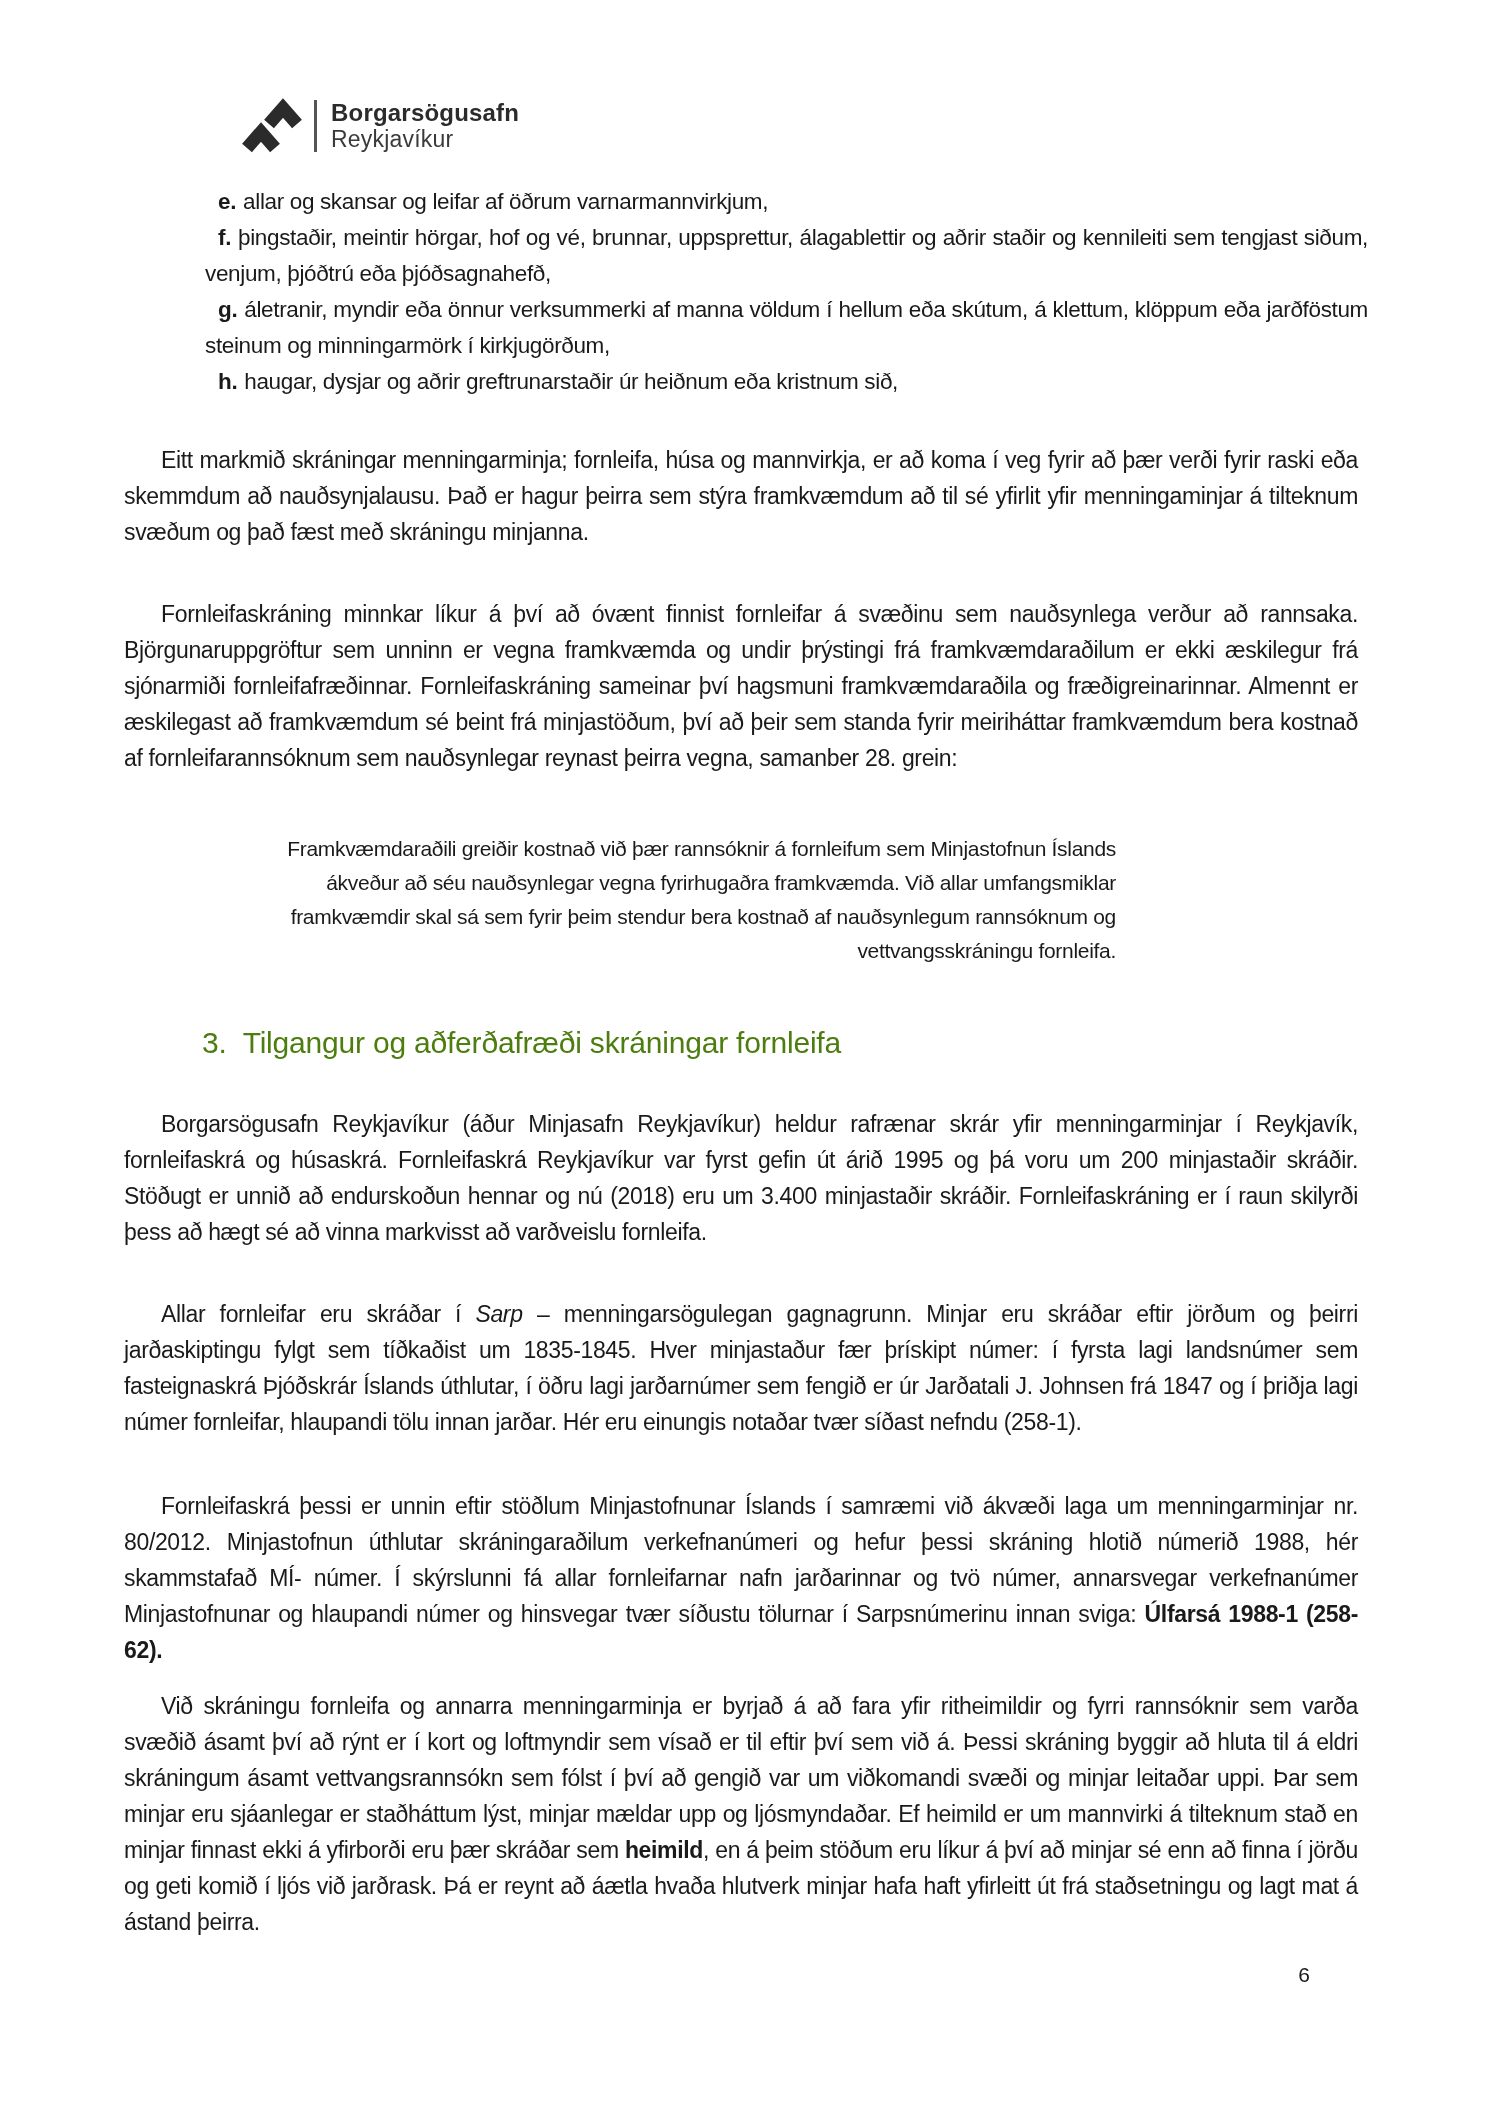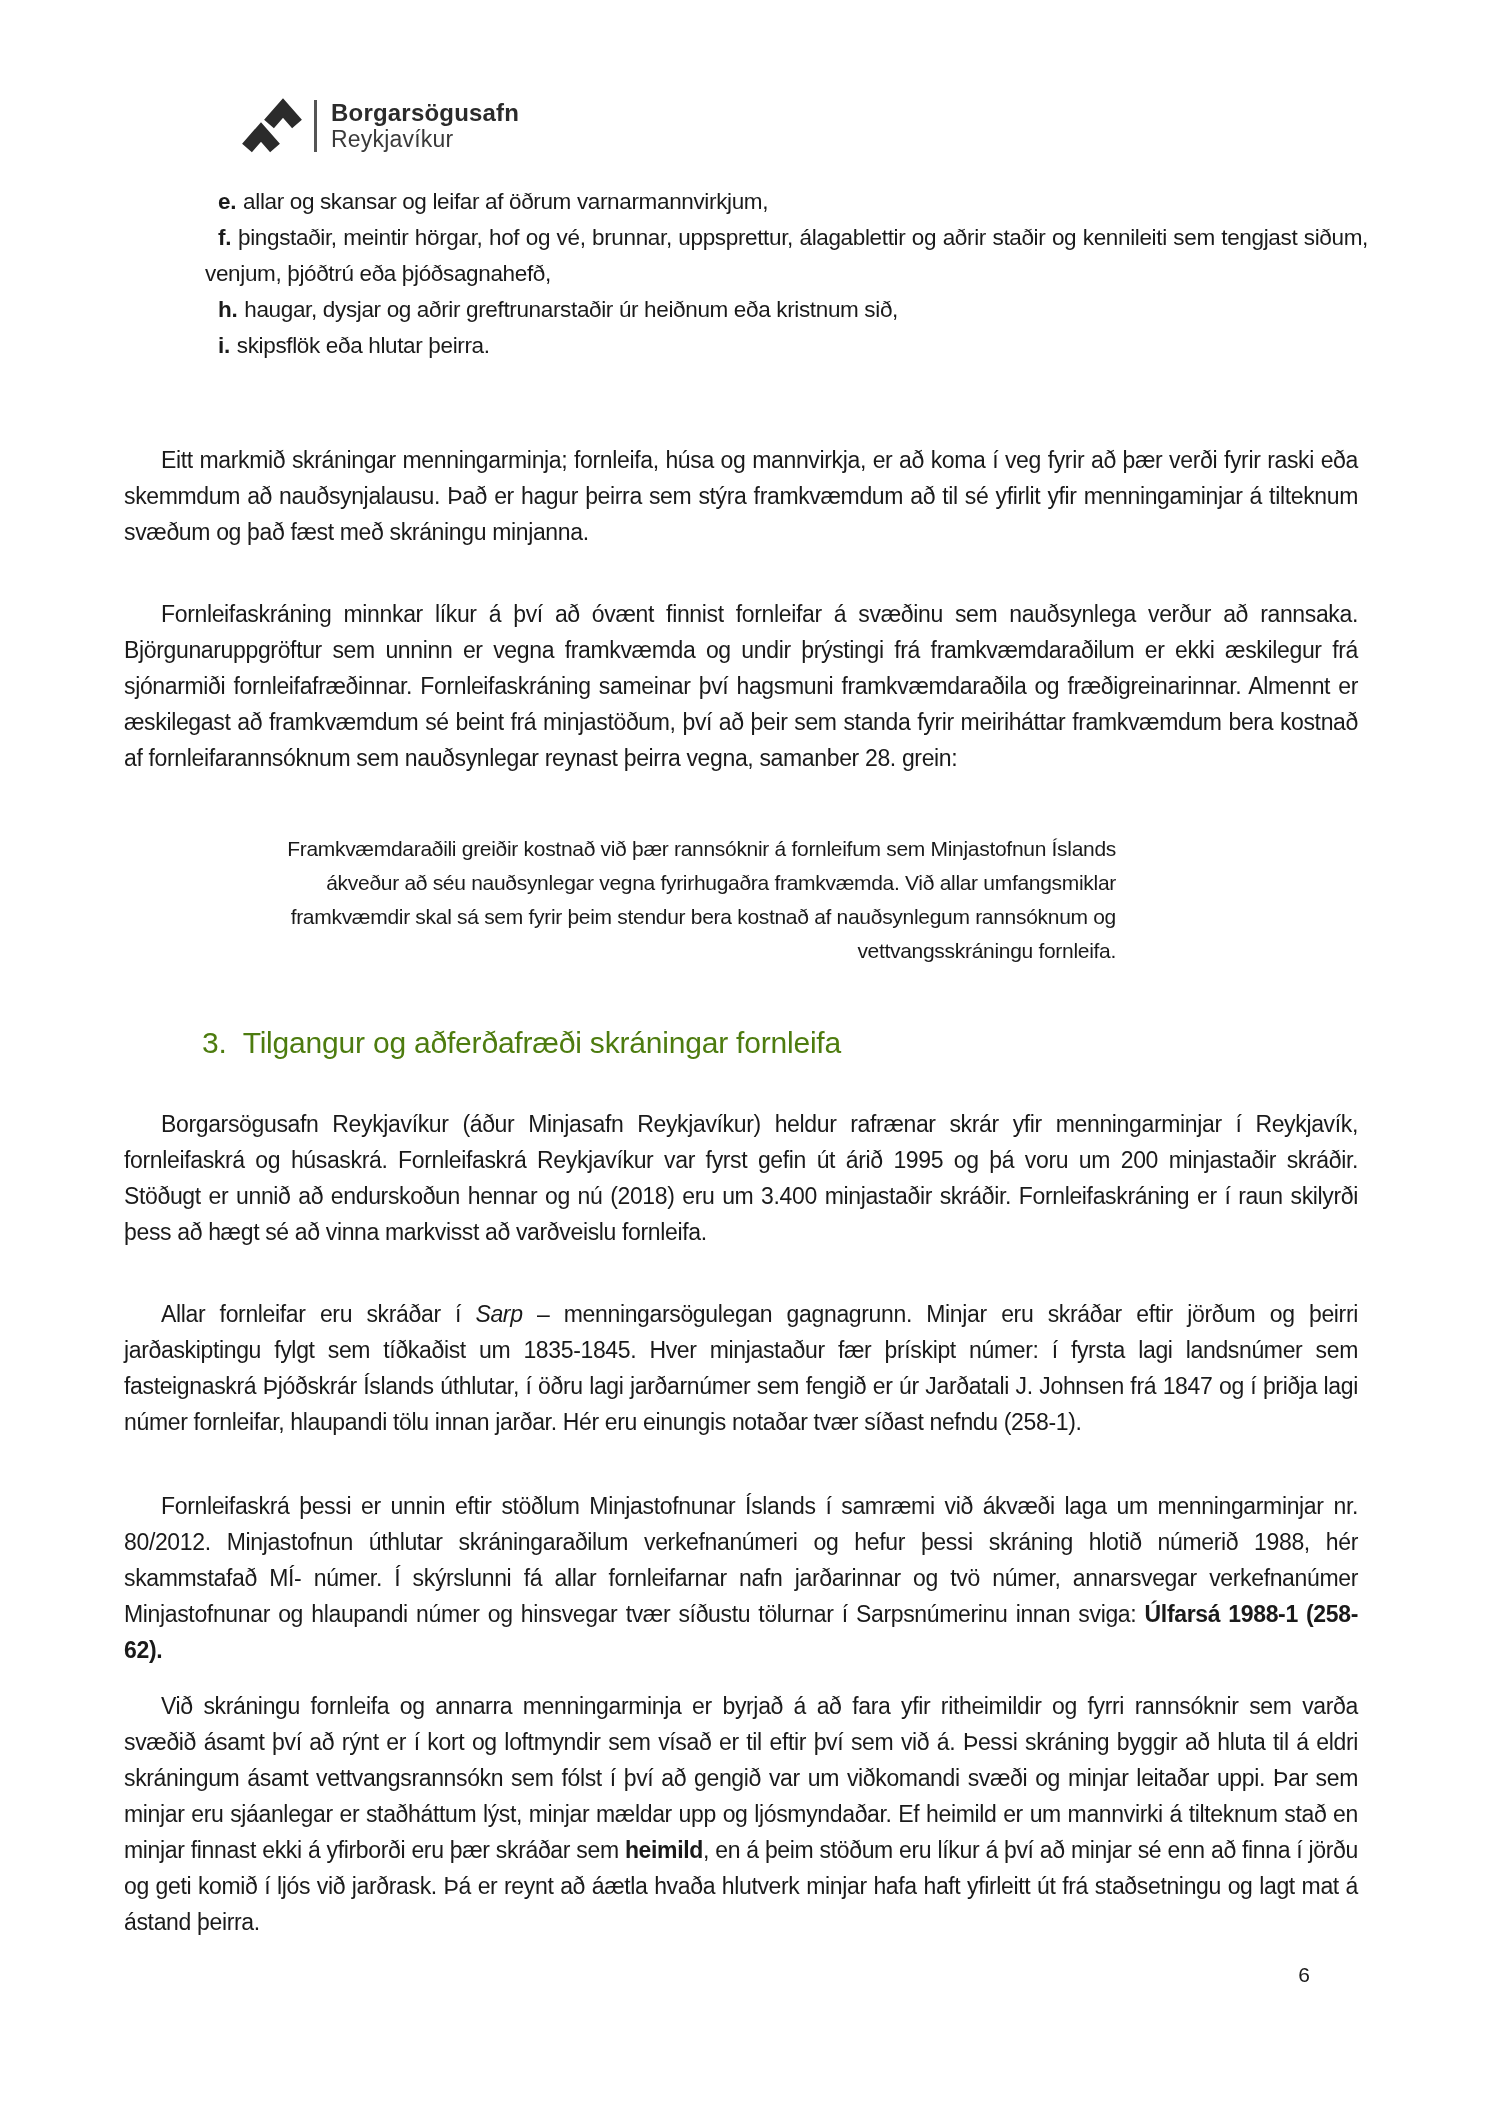--- a/index.html
+++ b/index.html
@@ -79,6 +79,7 @@
   <section class="legal-list">
     <p class="list-item"><span class="li-label">e.</span><span>allar og skansar og leifar af öðrum varnarmannvirkjum,</span></p>
     <p class="list-item"><span class="li-label">f.</span><span>þingstaðir, meintir hörgar, hof og vé, brunnar, uppsprettur, álagablettir og aðrir staðir og kennileiti sem tengjast siðum, venjum, þjóðtrú eða þjóðsagnahefð,</span></p>
+    <p class="list-item"><span class="li-label">g.</span><span>áletranir, myndir eða önnur verksummerki af manna völdum í hellum eða skútum, á klettum, klöppum eða jarðföstum steinum og minningarmörk í kirkjugörðum,</span></p>
     <p class="list-item"><span class="li-label">h.</span><span>haugar, dysjar og aðrir greftrunarstaðir úr heiðnum eða kristnum sið,</span></p>
     <p class="list-item"><span class="li-label">i.</span><span>skipsflök eða hlutar þeirra.</span></p>
   </section>

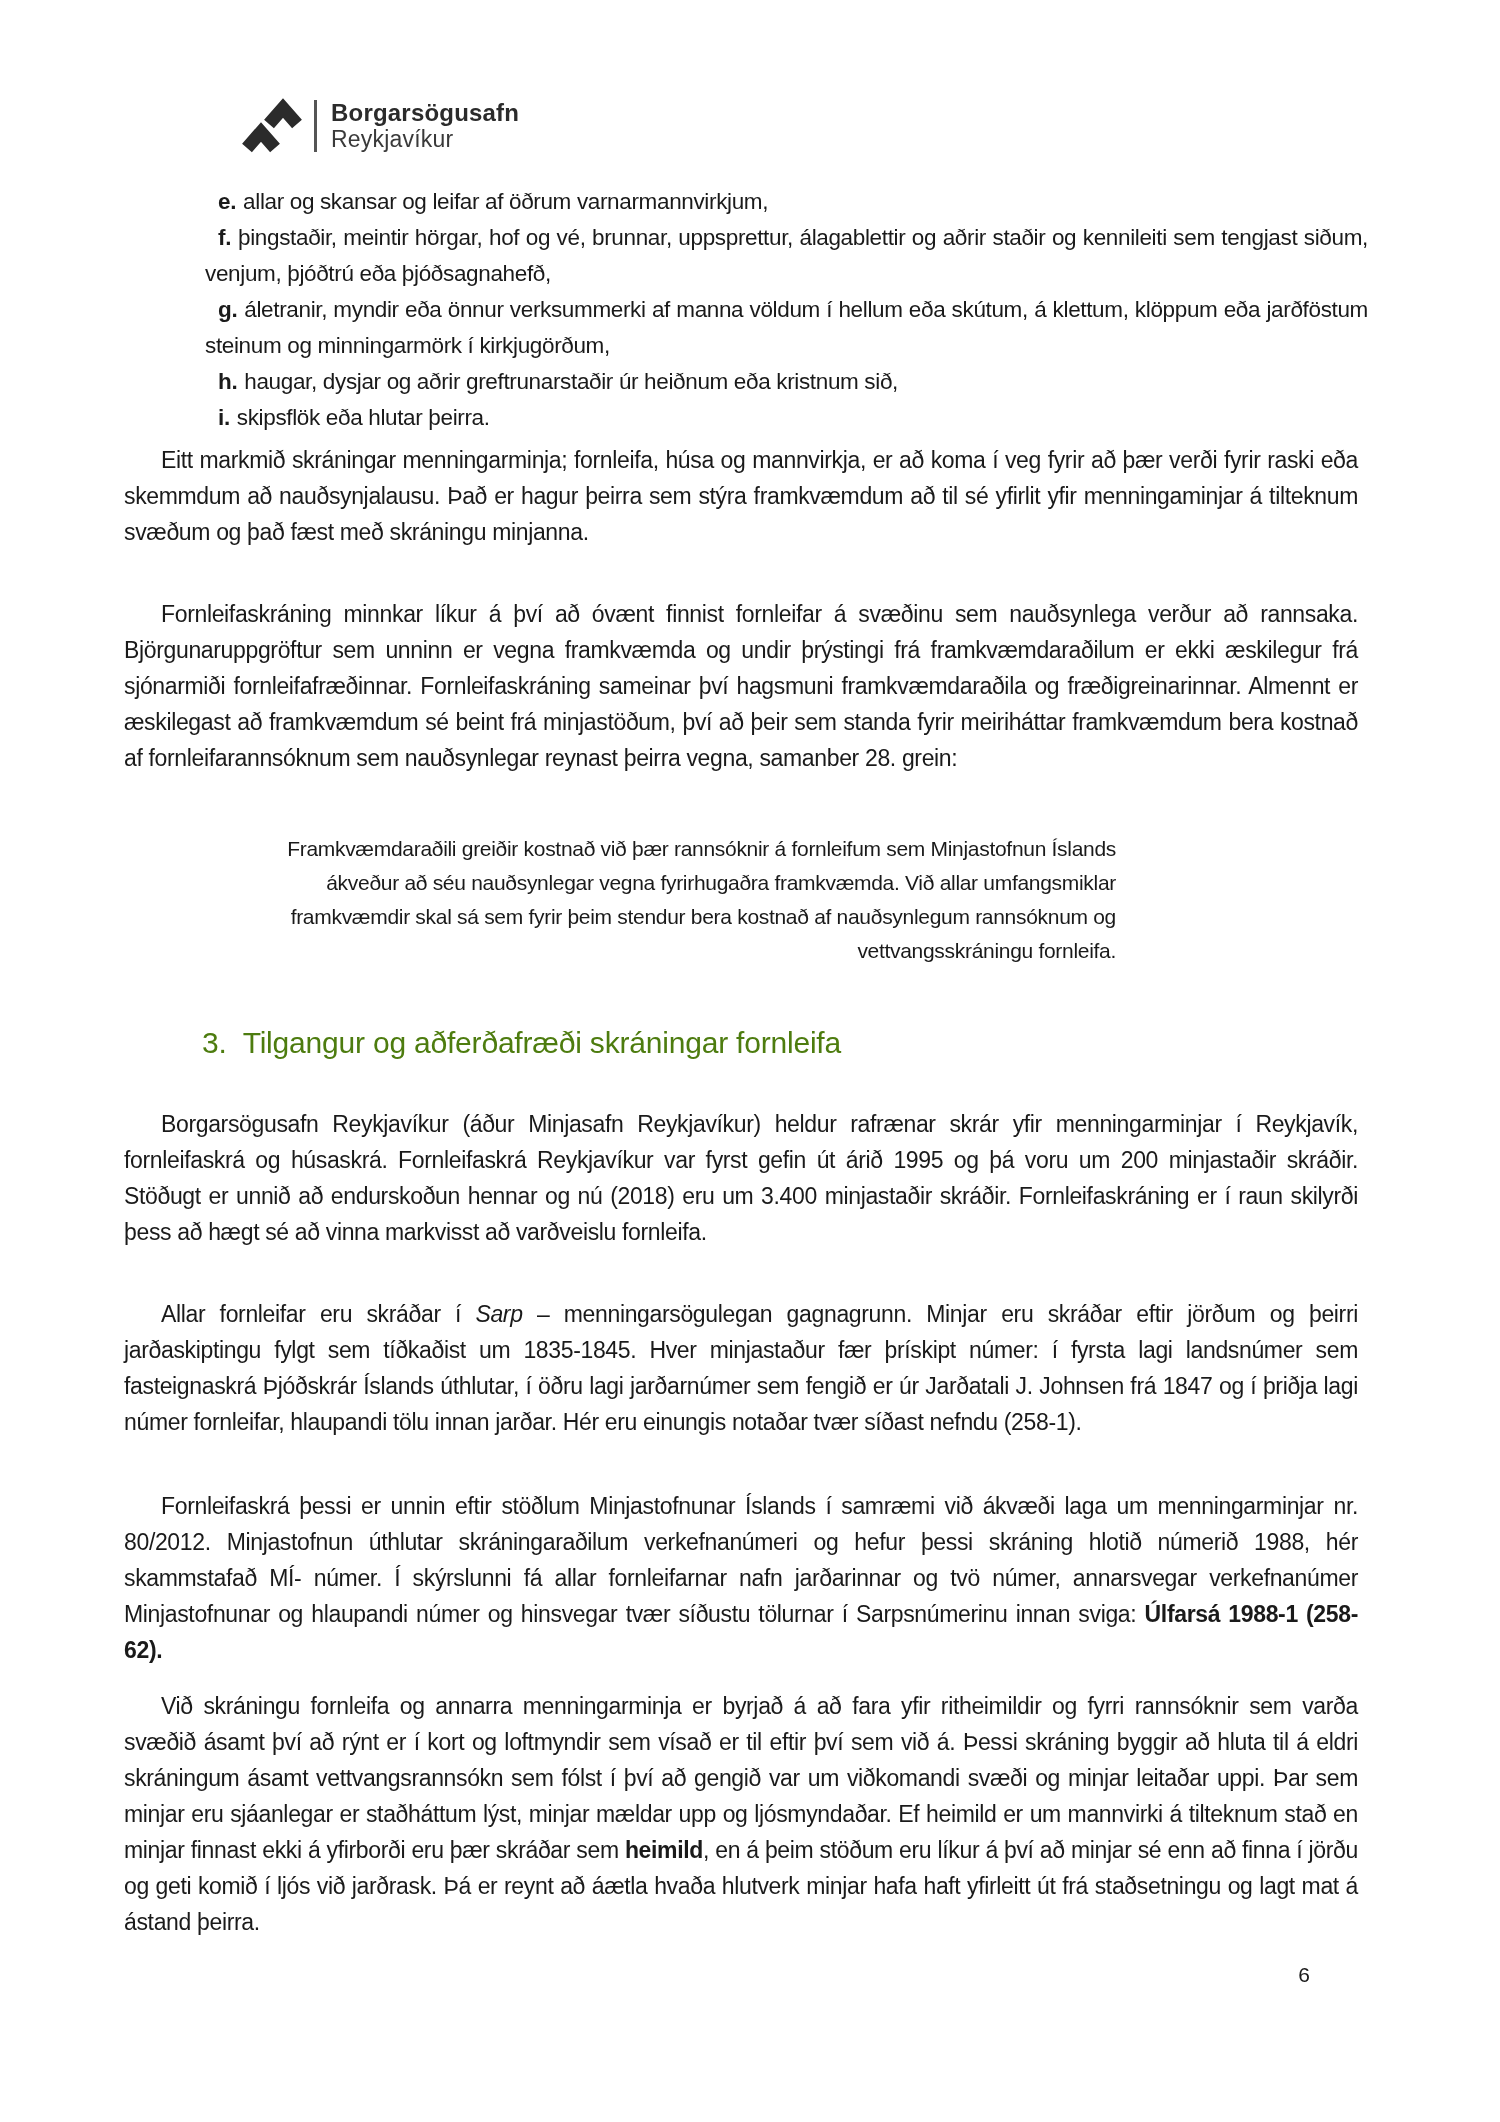--- a/index.html
+++ b/index.html
@@ -81,7 +81,6 @@
     <p class="list-item"><span class="li-label">f.</span><span>þingstaðir, meintir hörgar, hof og vé, brunnar, uppsprettur, álagablettir og aðrir staðir og kennileiti sem tengjast siðum, venjum, þjóðtrú eða þjóðsagnahefð,</span></p>
     <p class="list-item"><span class="li-label">g.</span><span>áletranir, myndir eða önnur verksummerki af manna völdum í hellum eða skútum, á klettum, klöppum eða jarðföstum steinum og minningarmörk í kirkjugörðum,</span></p>
     <p class="list-item"><span class="li-label">h.</span><span>haugar, dysjar og aðrir greftrunarstaðir úr heiðnum eða kristnum sið,</span></p>
-    <p class="list-item"><span class="li-label">i.</span><span>skipsflök eða hlutar þeirra.</span></p>
   </section>
 
   <p class="para para-1"><span>Eitt markmið skráningar menningarminja; fornleifa, húsa og mannvirkja, er að koma í veg fyrir að þær verði fyrir raski eða skemmdum að nauðsynjalausu. Það er hagur þeirra sem stýra framkvæmdum að til sé yfirlit yfir menningaminjar á tilteknum svæðum og það fæst með skráningu minjanna.</span></p>

